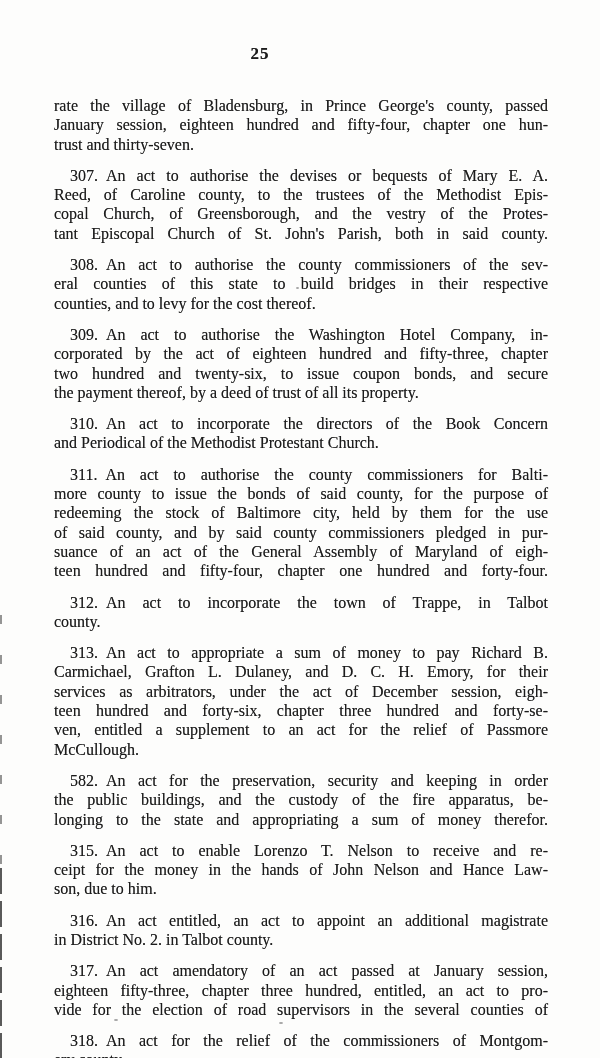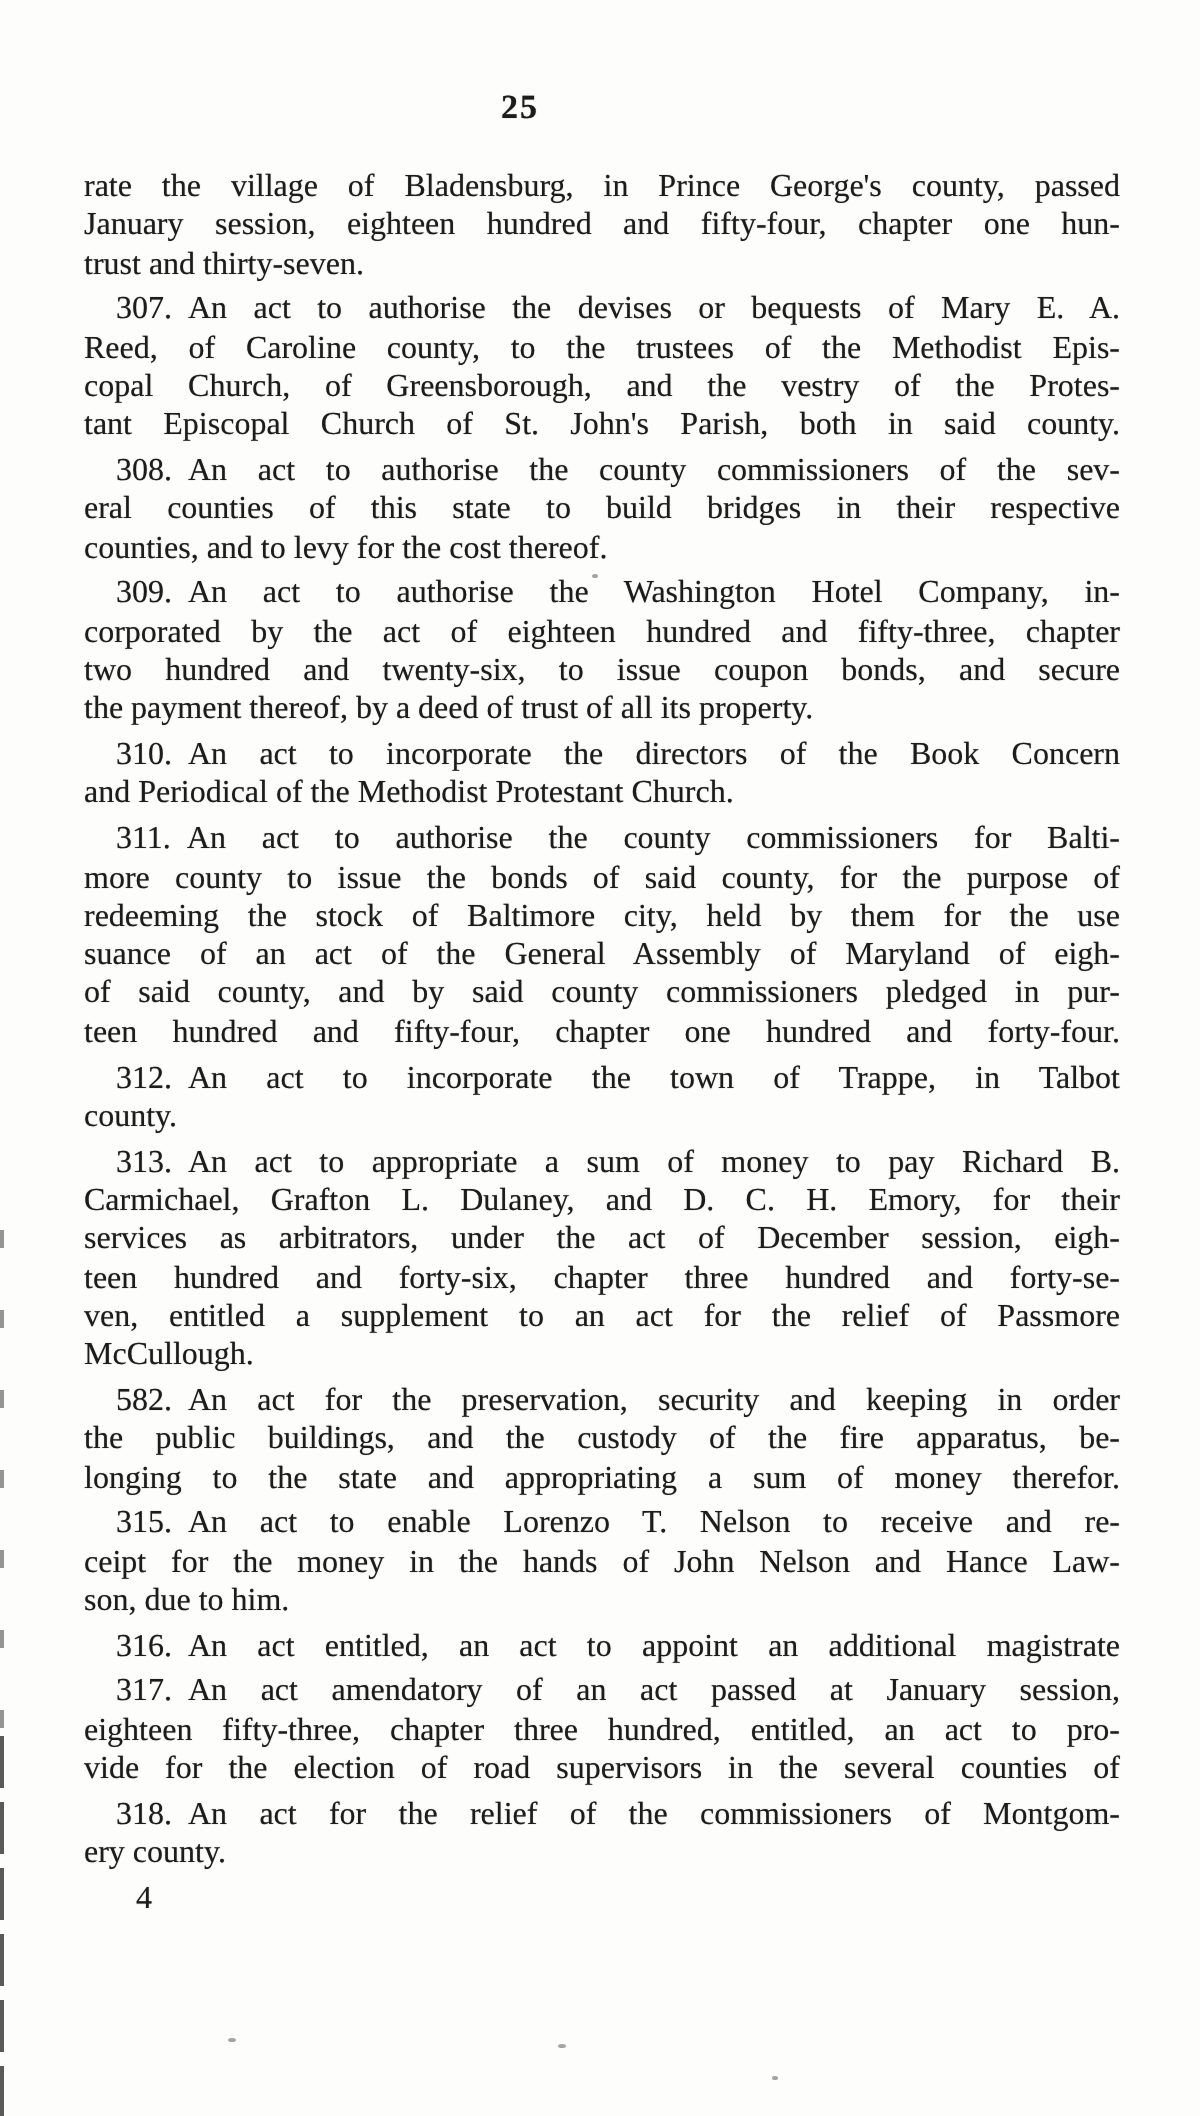--- a/index.html
+++ b/index.html
@@ -23,7 +23,7 @@
     font-size:16px;line-height:19.3px;
     text-shadow:0 0 .5px rgba(25,25,25,.55);
   }
-  .para{margin:0;}
+  .para{margin:12px;}
   .para + .para{margin-top:3.5px;}
   .line{text-align:justify;text-align-last:justify;}
   .line.last{text-align-last:left;}

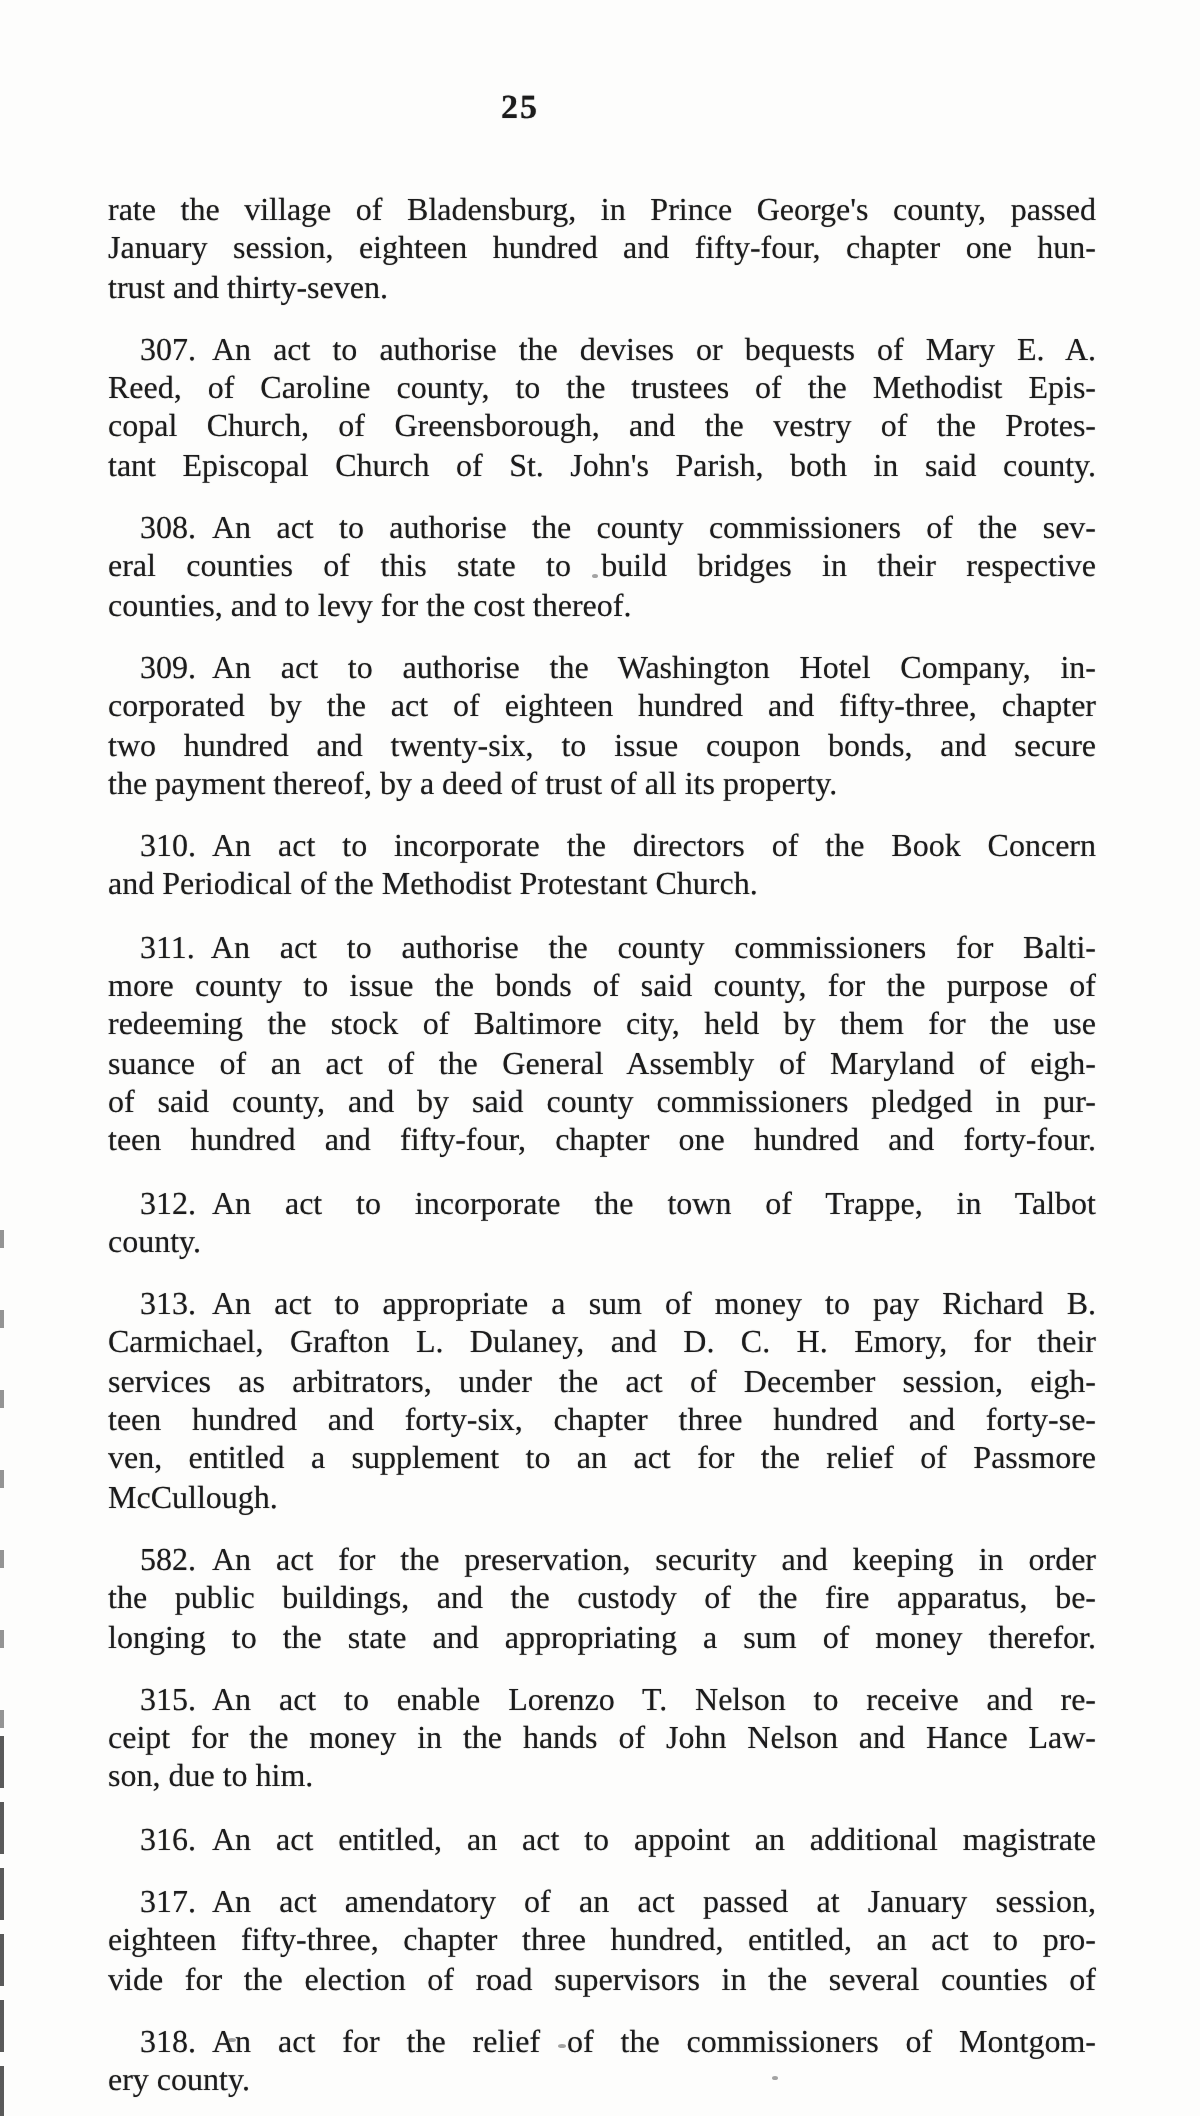--- a/index.html
+++ b/index.html
@@ -88,8 +88,8 @@
       <span class="line" style="display:block">311. An act to authorise the county commissioners for Balti-</span>
       <span class="line" style="display:block">more county to issue the bonds of said county, for the purpose of</span>
       <span class="line" style="display:block">redeeming the stock of Baltimore city, held by them for the use</span>
+      <span class="line" style="display:block">of said county, and by said county commissioners pledged in pur-</span>
       <span class="line" style="display:block">suance of an act of the General Assembly of Maryland of eigh-</span>
-      <span class="line" style="display:block">of said county, and by said county commissioners pledged in pur-</span>
       <span class="line last full" style="display:block">teen hundred and fifty-four, chapter one hundred and forty-four.</span>
     </p>
 

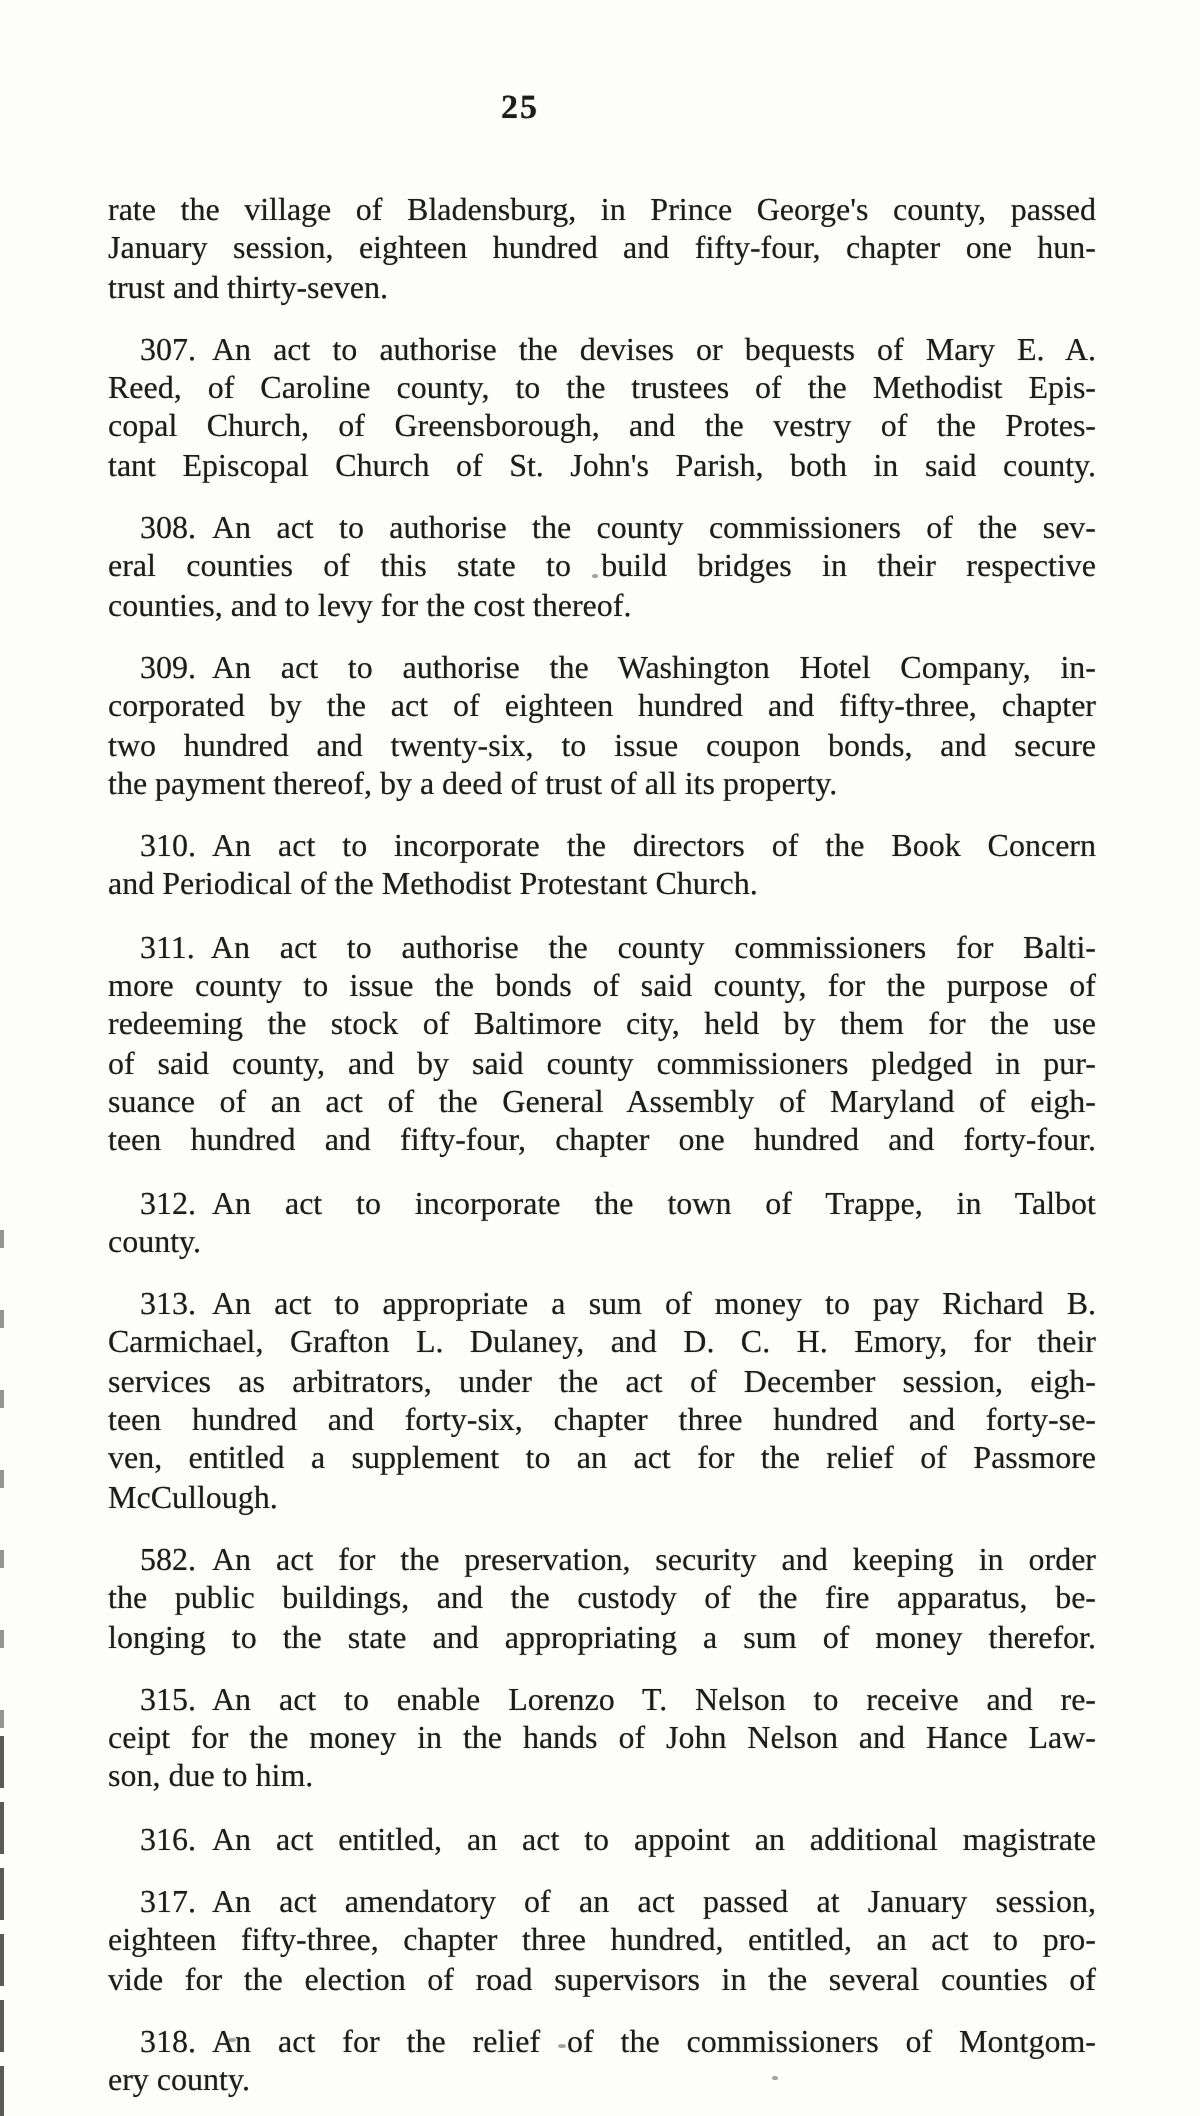--- a/index.html
+++ b/index.html
@@ -121,6 +121,7 @@
 
     <p class="para indent">
       <span class="line" style="display:block">316. An act entitled, an act to appoint an additional magistrate</span>
+      <span class="line last" style="display:block">in District No. 2. in Talbot county.</span>
     </p>
 
     <p class="para indent">

